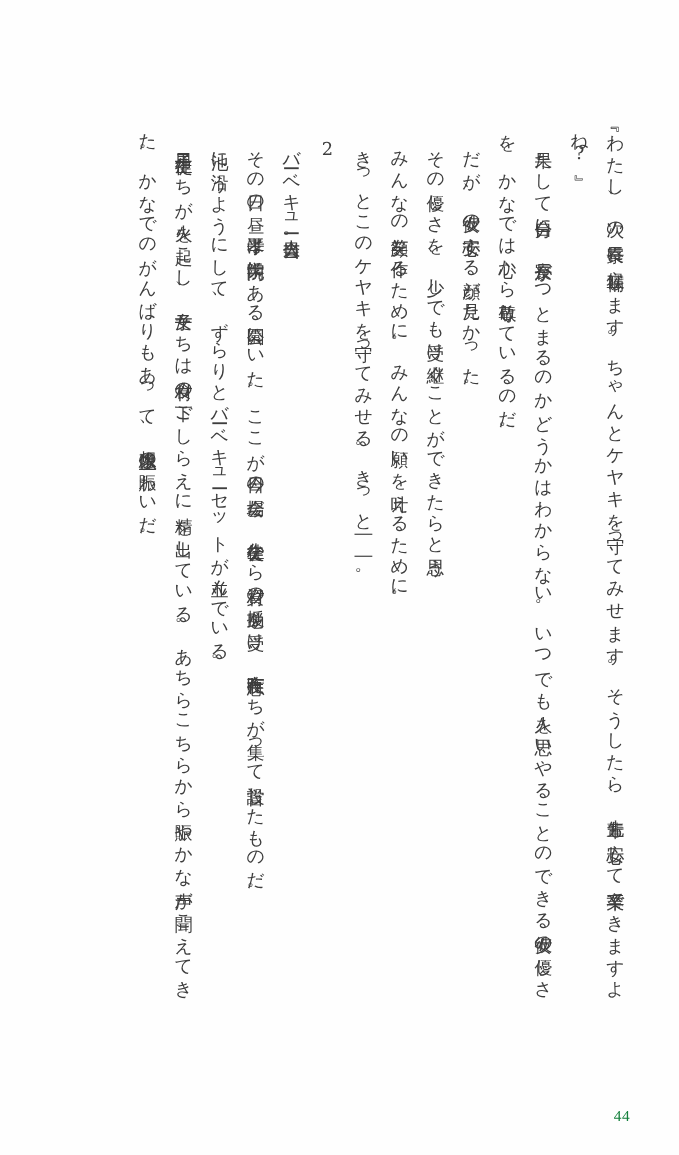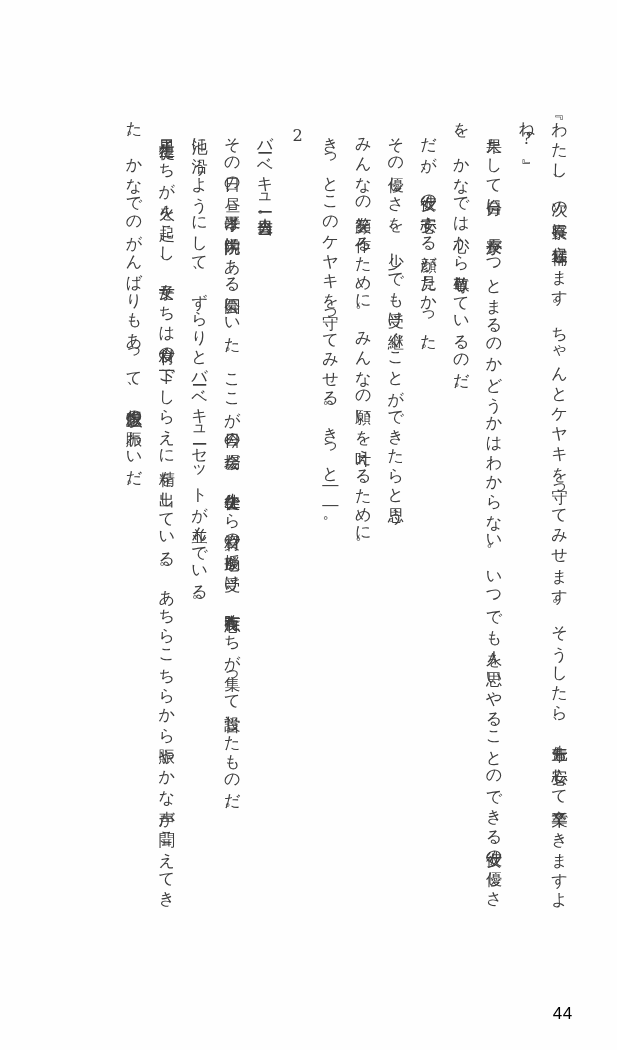--- a/index.html
+++ b/index.html
@@ -62,9 +62,9 @@
     position: absolute;
     right: 44px;
     bottom: 26px;
-    font-size: 17px;
-    color: #000000;
-    font-family: Liberation Sans, sans-serif;
+    font-size: 14px;
+    color: #15803d;
+    font-family: Liberation Serif, serif;
     letter-spacing: 0.04em;
   }
 </style>

